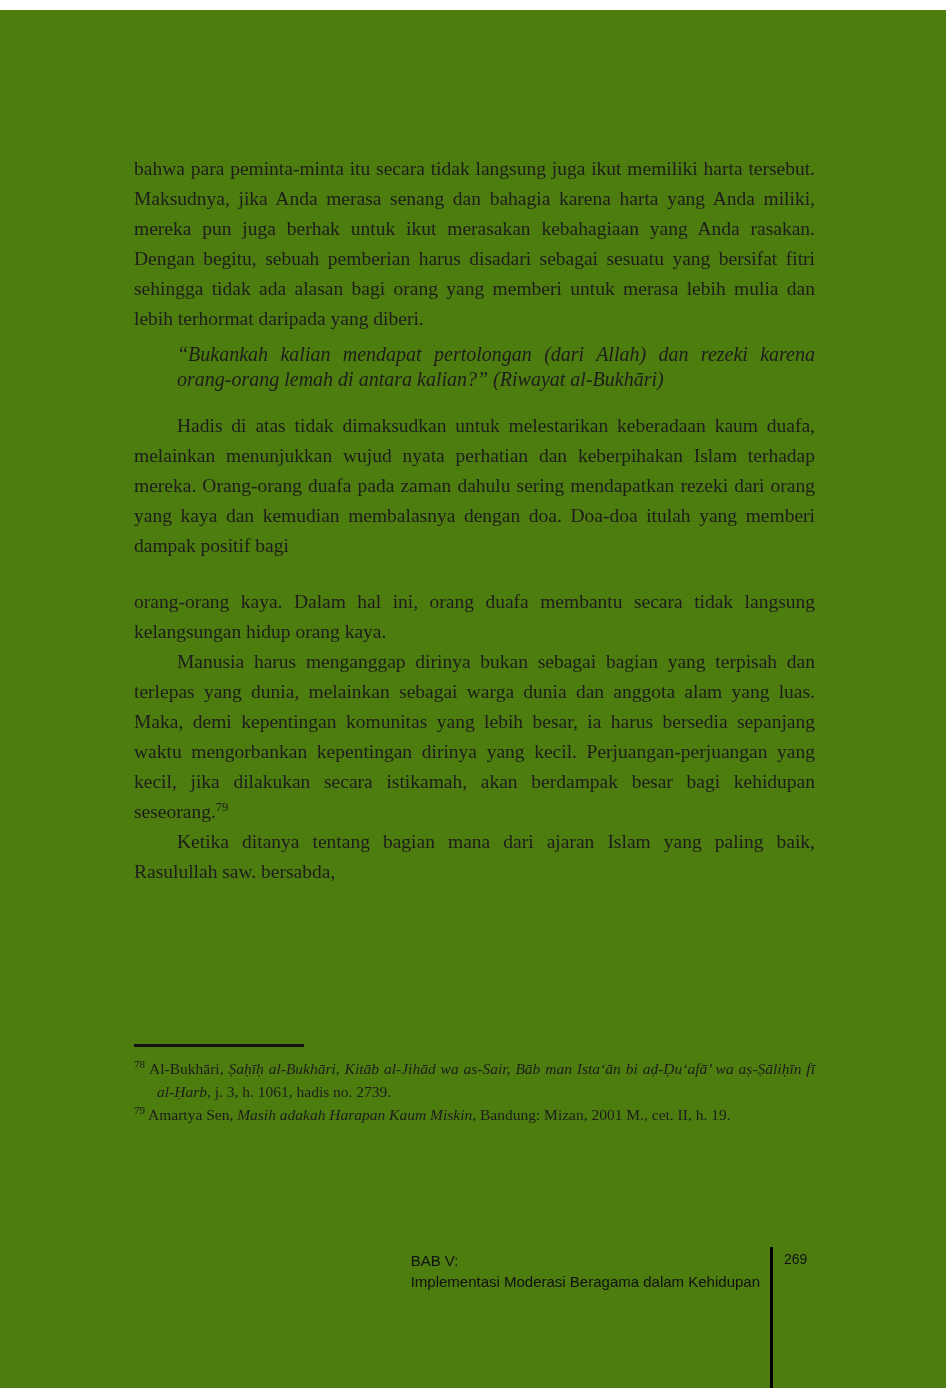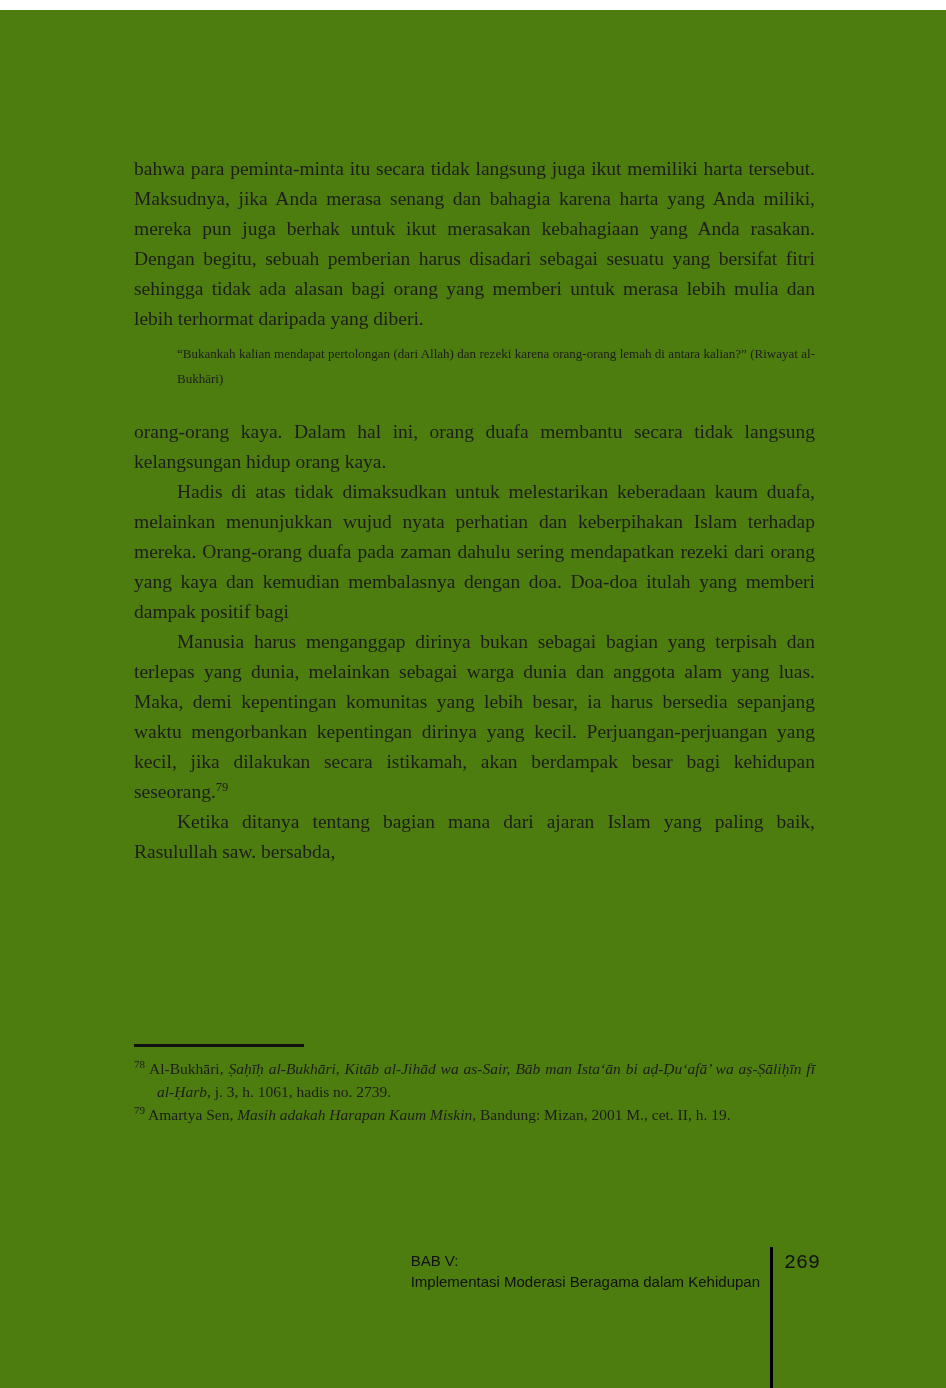--- a/index.html
+++ b/index.html
@@ -38,9 +38,10 @@
   .arabic-line sup.fn-ref { font-size: 12px; line-height: 0; }
   .quote {
     margin: 8px 0 20px 43px;
-    font-size: 13px;
+    font-size: 20px;
     line-height: 24.5px;
     text-align: justify;
+    font-style: italic;
   }
   sup.fn-ref { font-size: 12.5px; line-height: 0; vertical-align: super; }
   .footnotes {

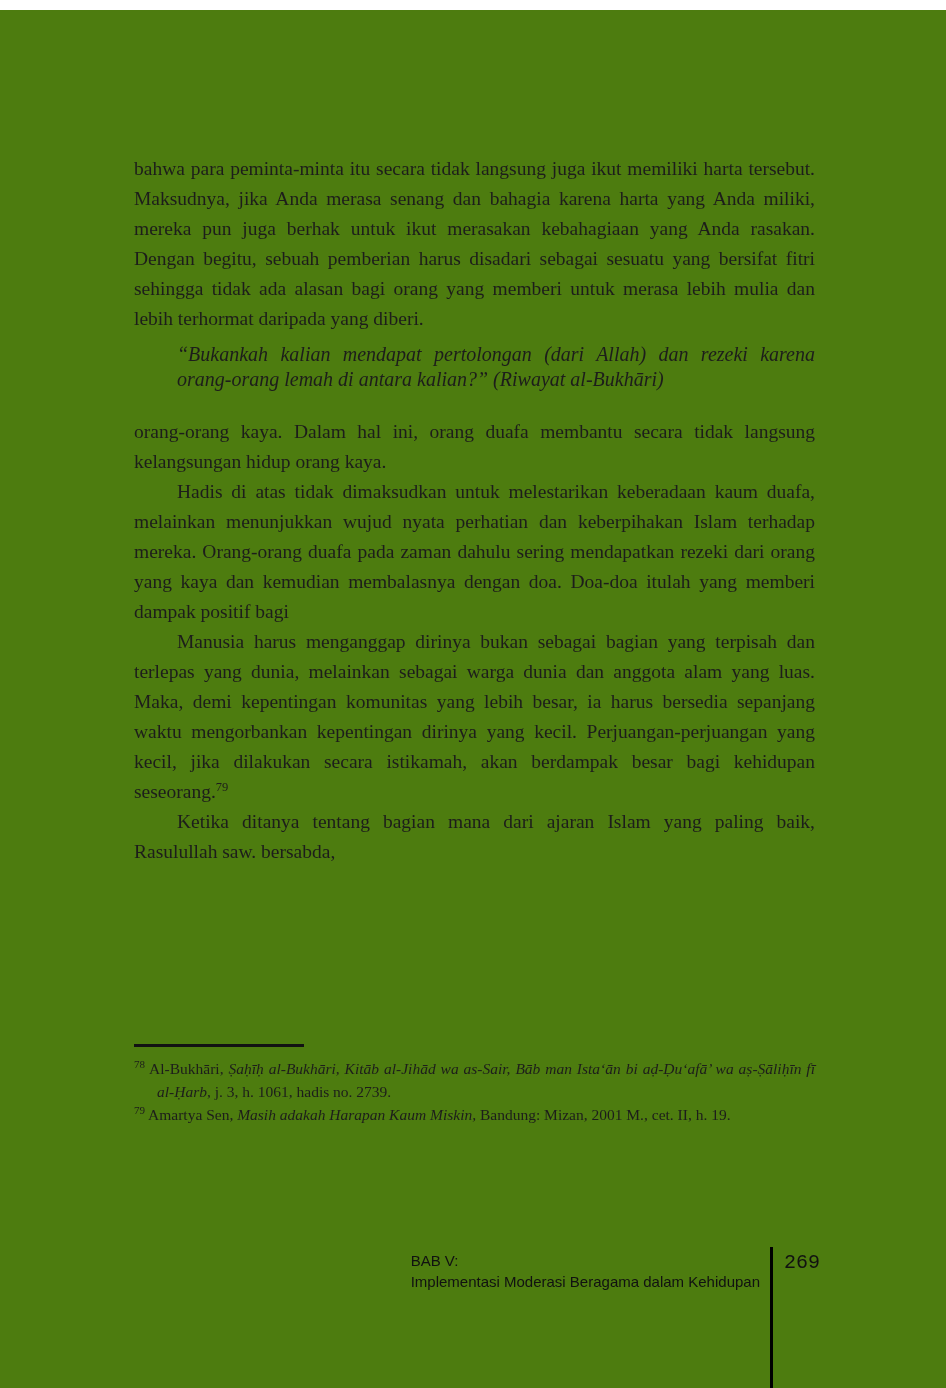--- a/index.html
+++ b/index.html
@@ -106,9 +106,9 @@
 
     <div class="quote">“Bukankah kalian mendapat pertolongan (dari Allah) dan rezeki karena orang-orang lemah di antara kalian?” (Riwayat al-Bukhāri)</div>
 
+    <p class="para indent">Hadis di atas tidak dimaksudkan untuk melestarikan keberadaan kaum duafa, melainkan menunjukkan wujud nyata perhatian dan keberpihakan Islam terhadap mereka. Orang-orang duafa pada zaman dahulu sering mendapatkan rezeki dari orang yang kaya dan kemudian membalasnya dengan doa. Doa-doa itulah yang memberi dampak positif bagi</p>
+
     <p class="para para-split">orang-orang kaya. Dalam hal ini, orang duafa membantu secara tidak langsung kelangsungan hidup orang kaya.</p>
-
-    <p class="para indent">Hadis di atas tidak dimaksudkan untuk melestarikan keberadaan kaum duafa, melainkan menunjukkan wujud nyata perhatian dan keberpihakan Islam terhadap mereka. Orang-orang duafa pada zaman dahulu sering mendapatkan rezeki dari orang yang kaya dan kemudian membalasnya dengan doa. Doa-doa itulah yang memberi dampak positif bagi</p>
 
     <p class="para indent"><span>Manusia harus menganggap dirinya bukan sebagai bagian yang terpisah dan terlepas yang dunia, melainkan sebagai warga dunia dan anggota alam yang luas. Maka, demi kepentingan komunitas yang lebih besar, ia harus bersedia sepanjang waktu mengorbankan kepentingan dirinya yang kecil. Perjuangan-perjuangan yang kecil, jika dilakukan secara istikamah, akan berdampak besar bagi kehidupan seseorang.</span><sup class="fn-ref">79</sup></p>
 

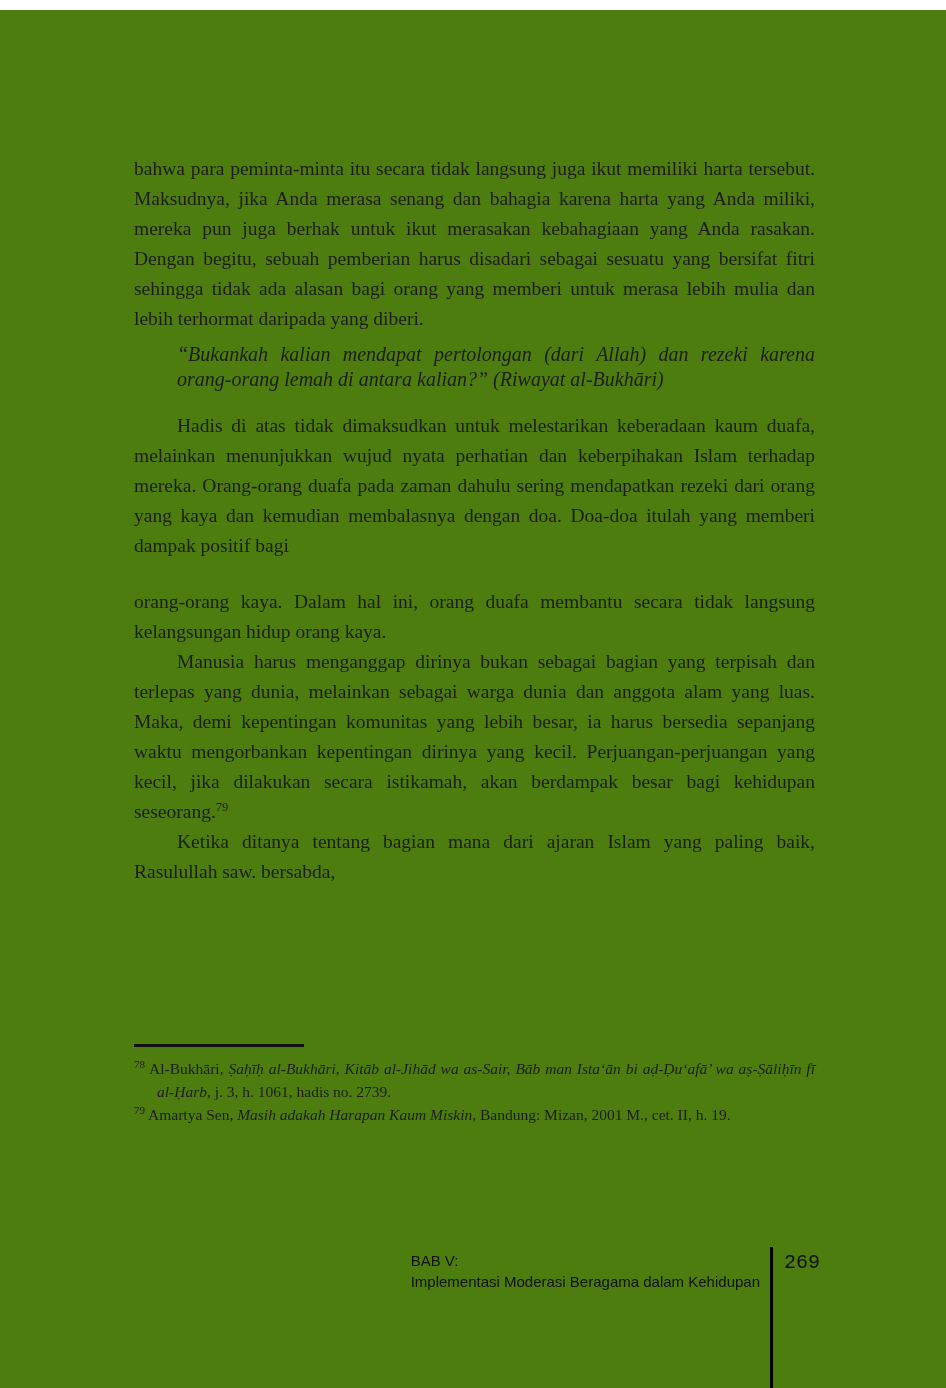--- a/index.html
+++ b/index.html
@@ -88,8 +88,8 @@
     position: absolute;
     left: 784px;
     top: 1241px;
-    font-family: Liberation Mono, monospace;
-    font-size: 20px;
+    font-family: Liberation Sans, sans-serif;
+    font-size: 14px;
     color: #111111;
   }
 </style>

